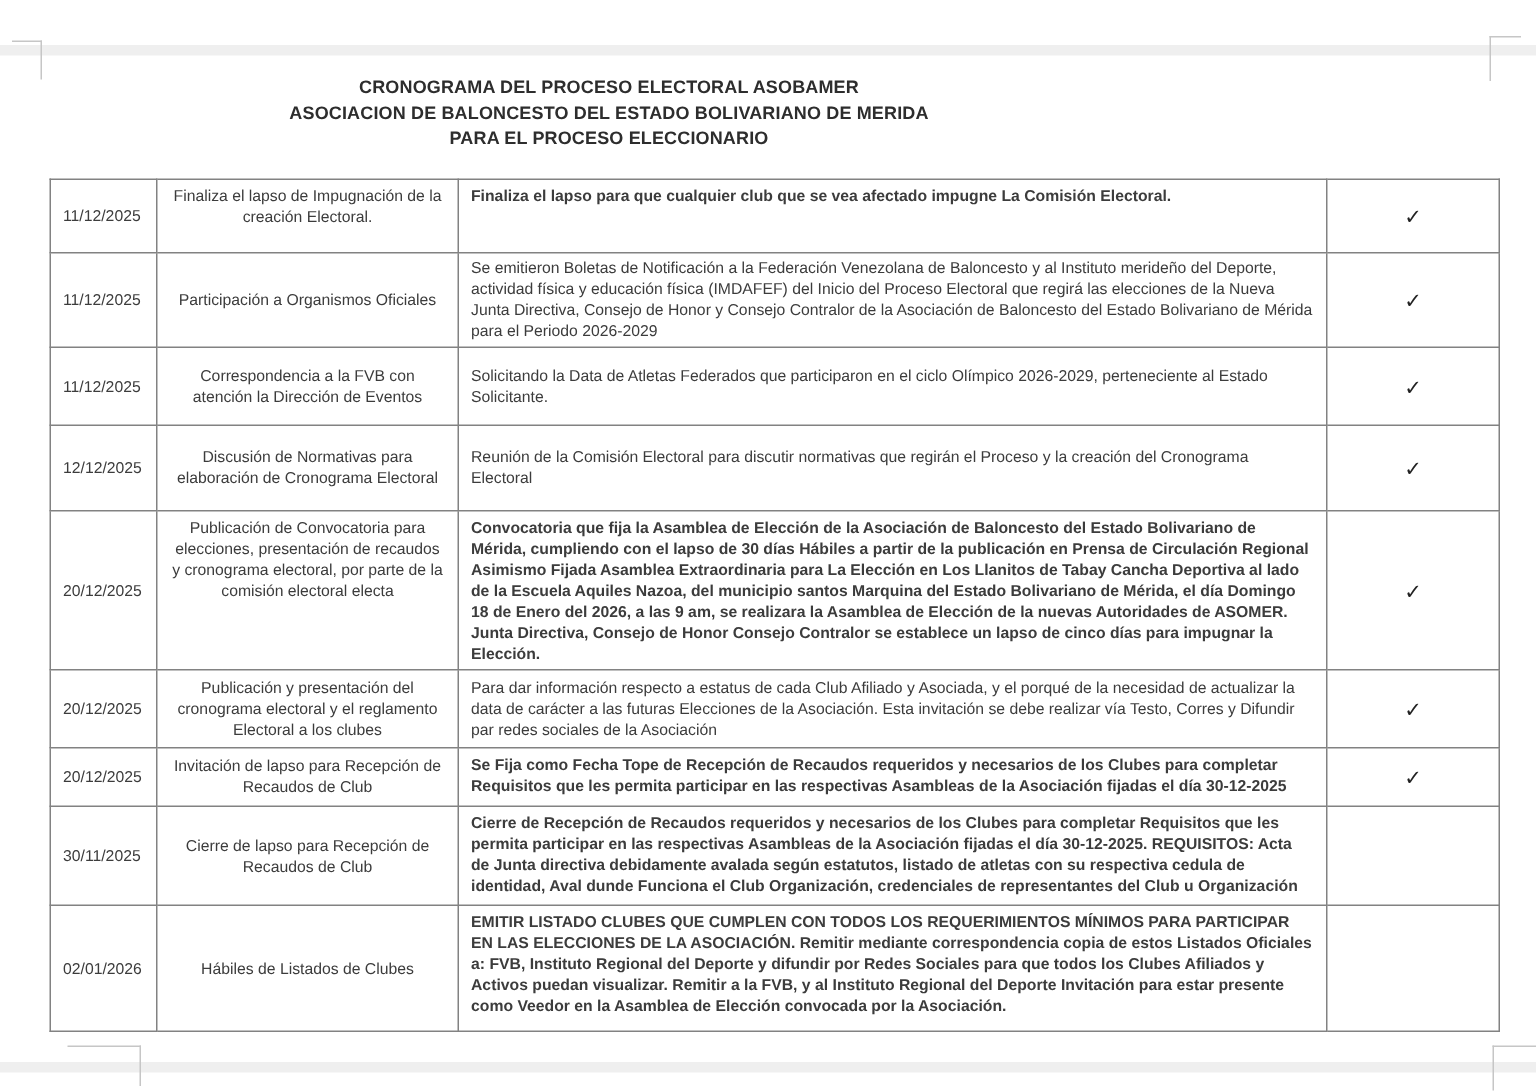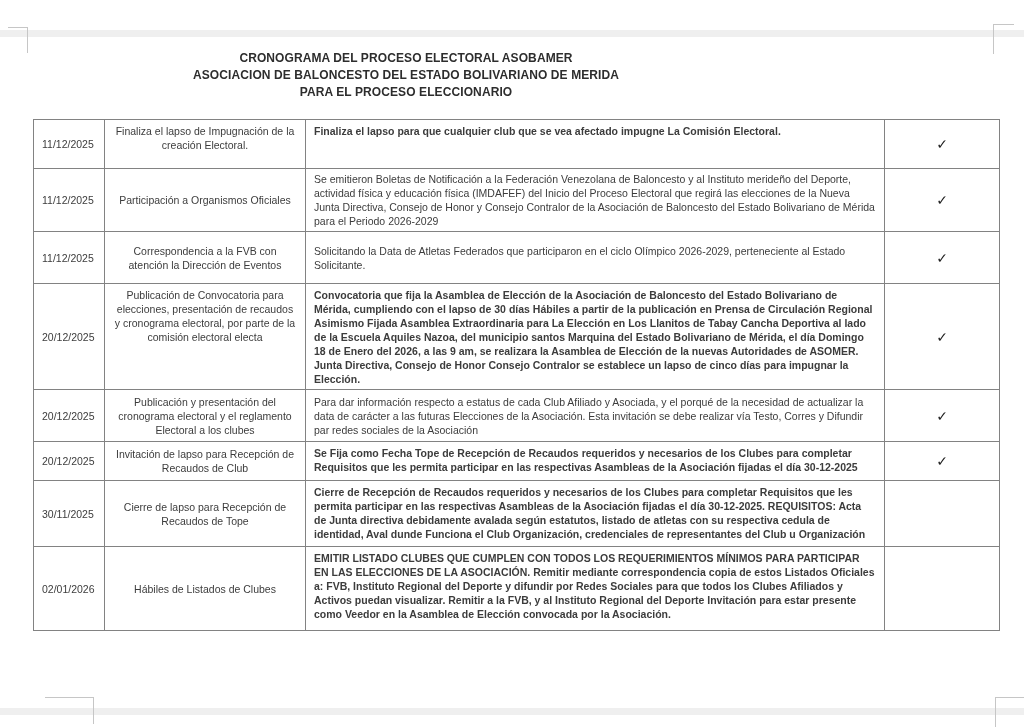--- a/index.html
+++ b/index.html
@@ -89,6 +89,12 @@
         <td class="desc center">Solicitando la Data de Atletas Federados que participaron en el ciclo Olímpico 2026-2029, perteneciente al Estado Solicitante.</td>
         <td class="check"><span>✓</span></td>
       </tr>
+      <tr style="height:57px">
+        <td class="date">12/12/2025</td>
+        <td class="act">Discusión de Normativas para elaboración de Cronograma Electoral</td>
+        <td class="desc center">Reunión de la Comisión Electoral para discutir normativas que regirán el Proceso y la creación del Cronograma Electoral</td>
+        <td class="check"><span>✓</span></td>
+      </tr>
       <tr style="height:97px">
         <td class="date">20/12/2025</td>
         <td class="act vtop">Publicación de Convocatoria para elecciones, presentación de recaudos y cronograma electoral, por parte de la comisión electoral electa</td>

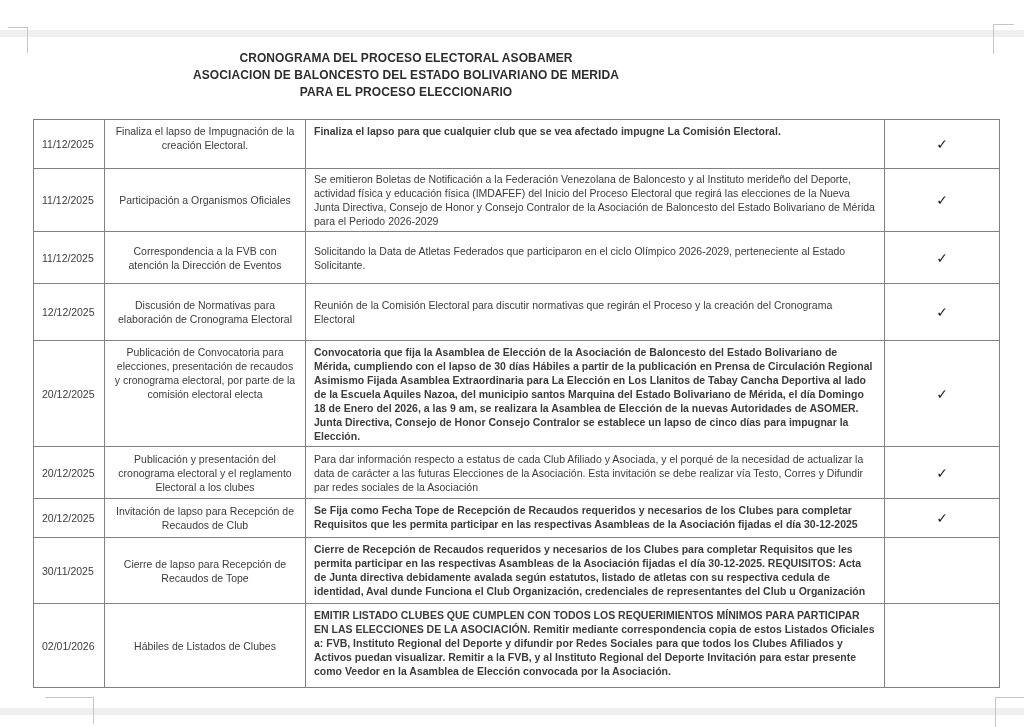--- a/index.html
+++ b/index.html
@@ -115,7 +115,7 @@
       </tr>
       <tr style="height:66px">
         <td class="date">30/11/2025</td>
-        <td class="act">Cierre de lapso para Recepción de Recaudos de Tope</td>
+        <td class="act">Cierre de lapso para Recepción de Recaudos de Club</td>
         <td class="desc left vtop">Cierre de Recepción de Recaudos requeridos y necesarios de los Clubes para completar Requisitos que les permita participar en las respectivas Asambleas de la Asociación fijadas el día 30-12-2025. REQUISITOS: Acta de Junta directiva debidamente avalada según estatutos, listado de atletas con su respectiva cedula de identidad, Aval dunde Funciona el Club Organización, credenciales de representantes del Club u Organización</td>
         <td class="check"><span></span></td>
       </tr>

